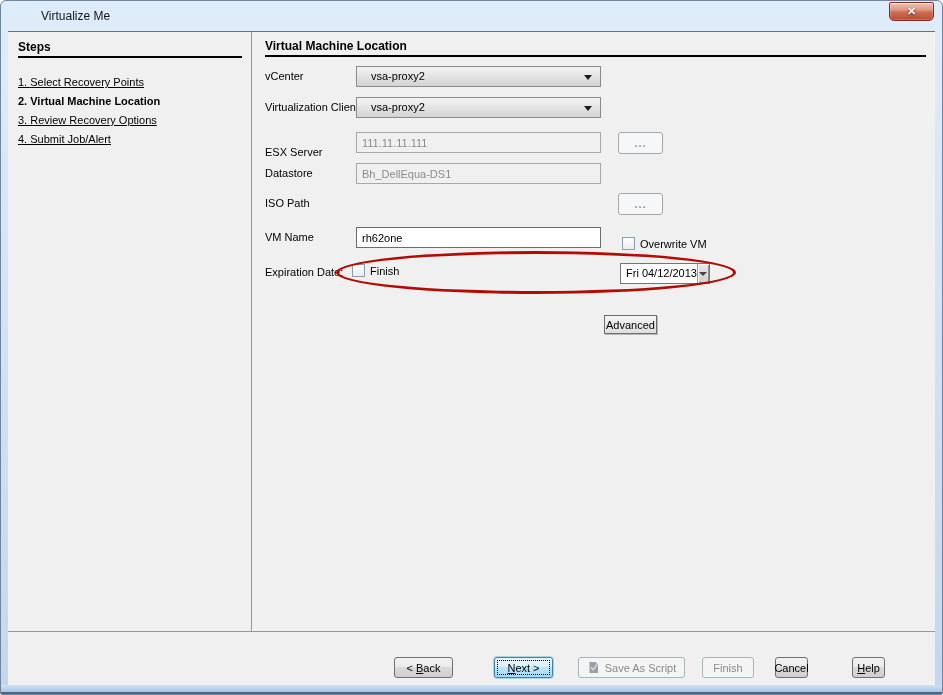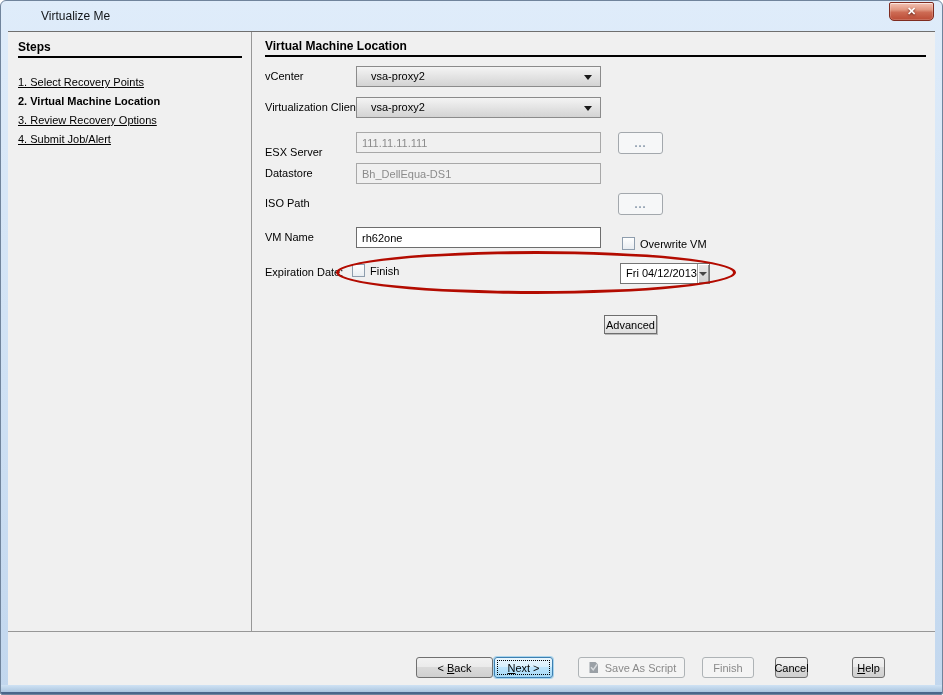--- a/index.html
+++ b/index.html
@@ -223,7 +223,7 @@
     </div>
 
     <div class="footer">
-      <div class="btn" style="left:408px; width:77px;">
+      <div class="btn" style="left:386px; width:59px;">
         <span><span>&lt; </span><span class="key">B</span><span>ack</span></span>
       </div>
       <div class="btn focused" style="left:486px; width:59px;">

